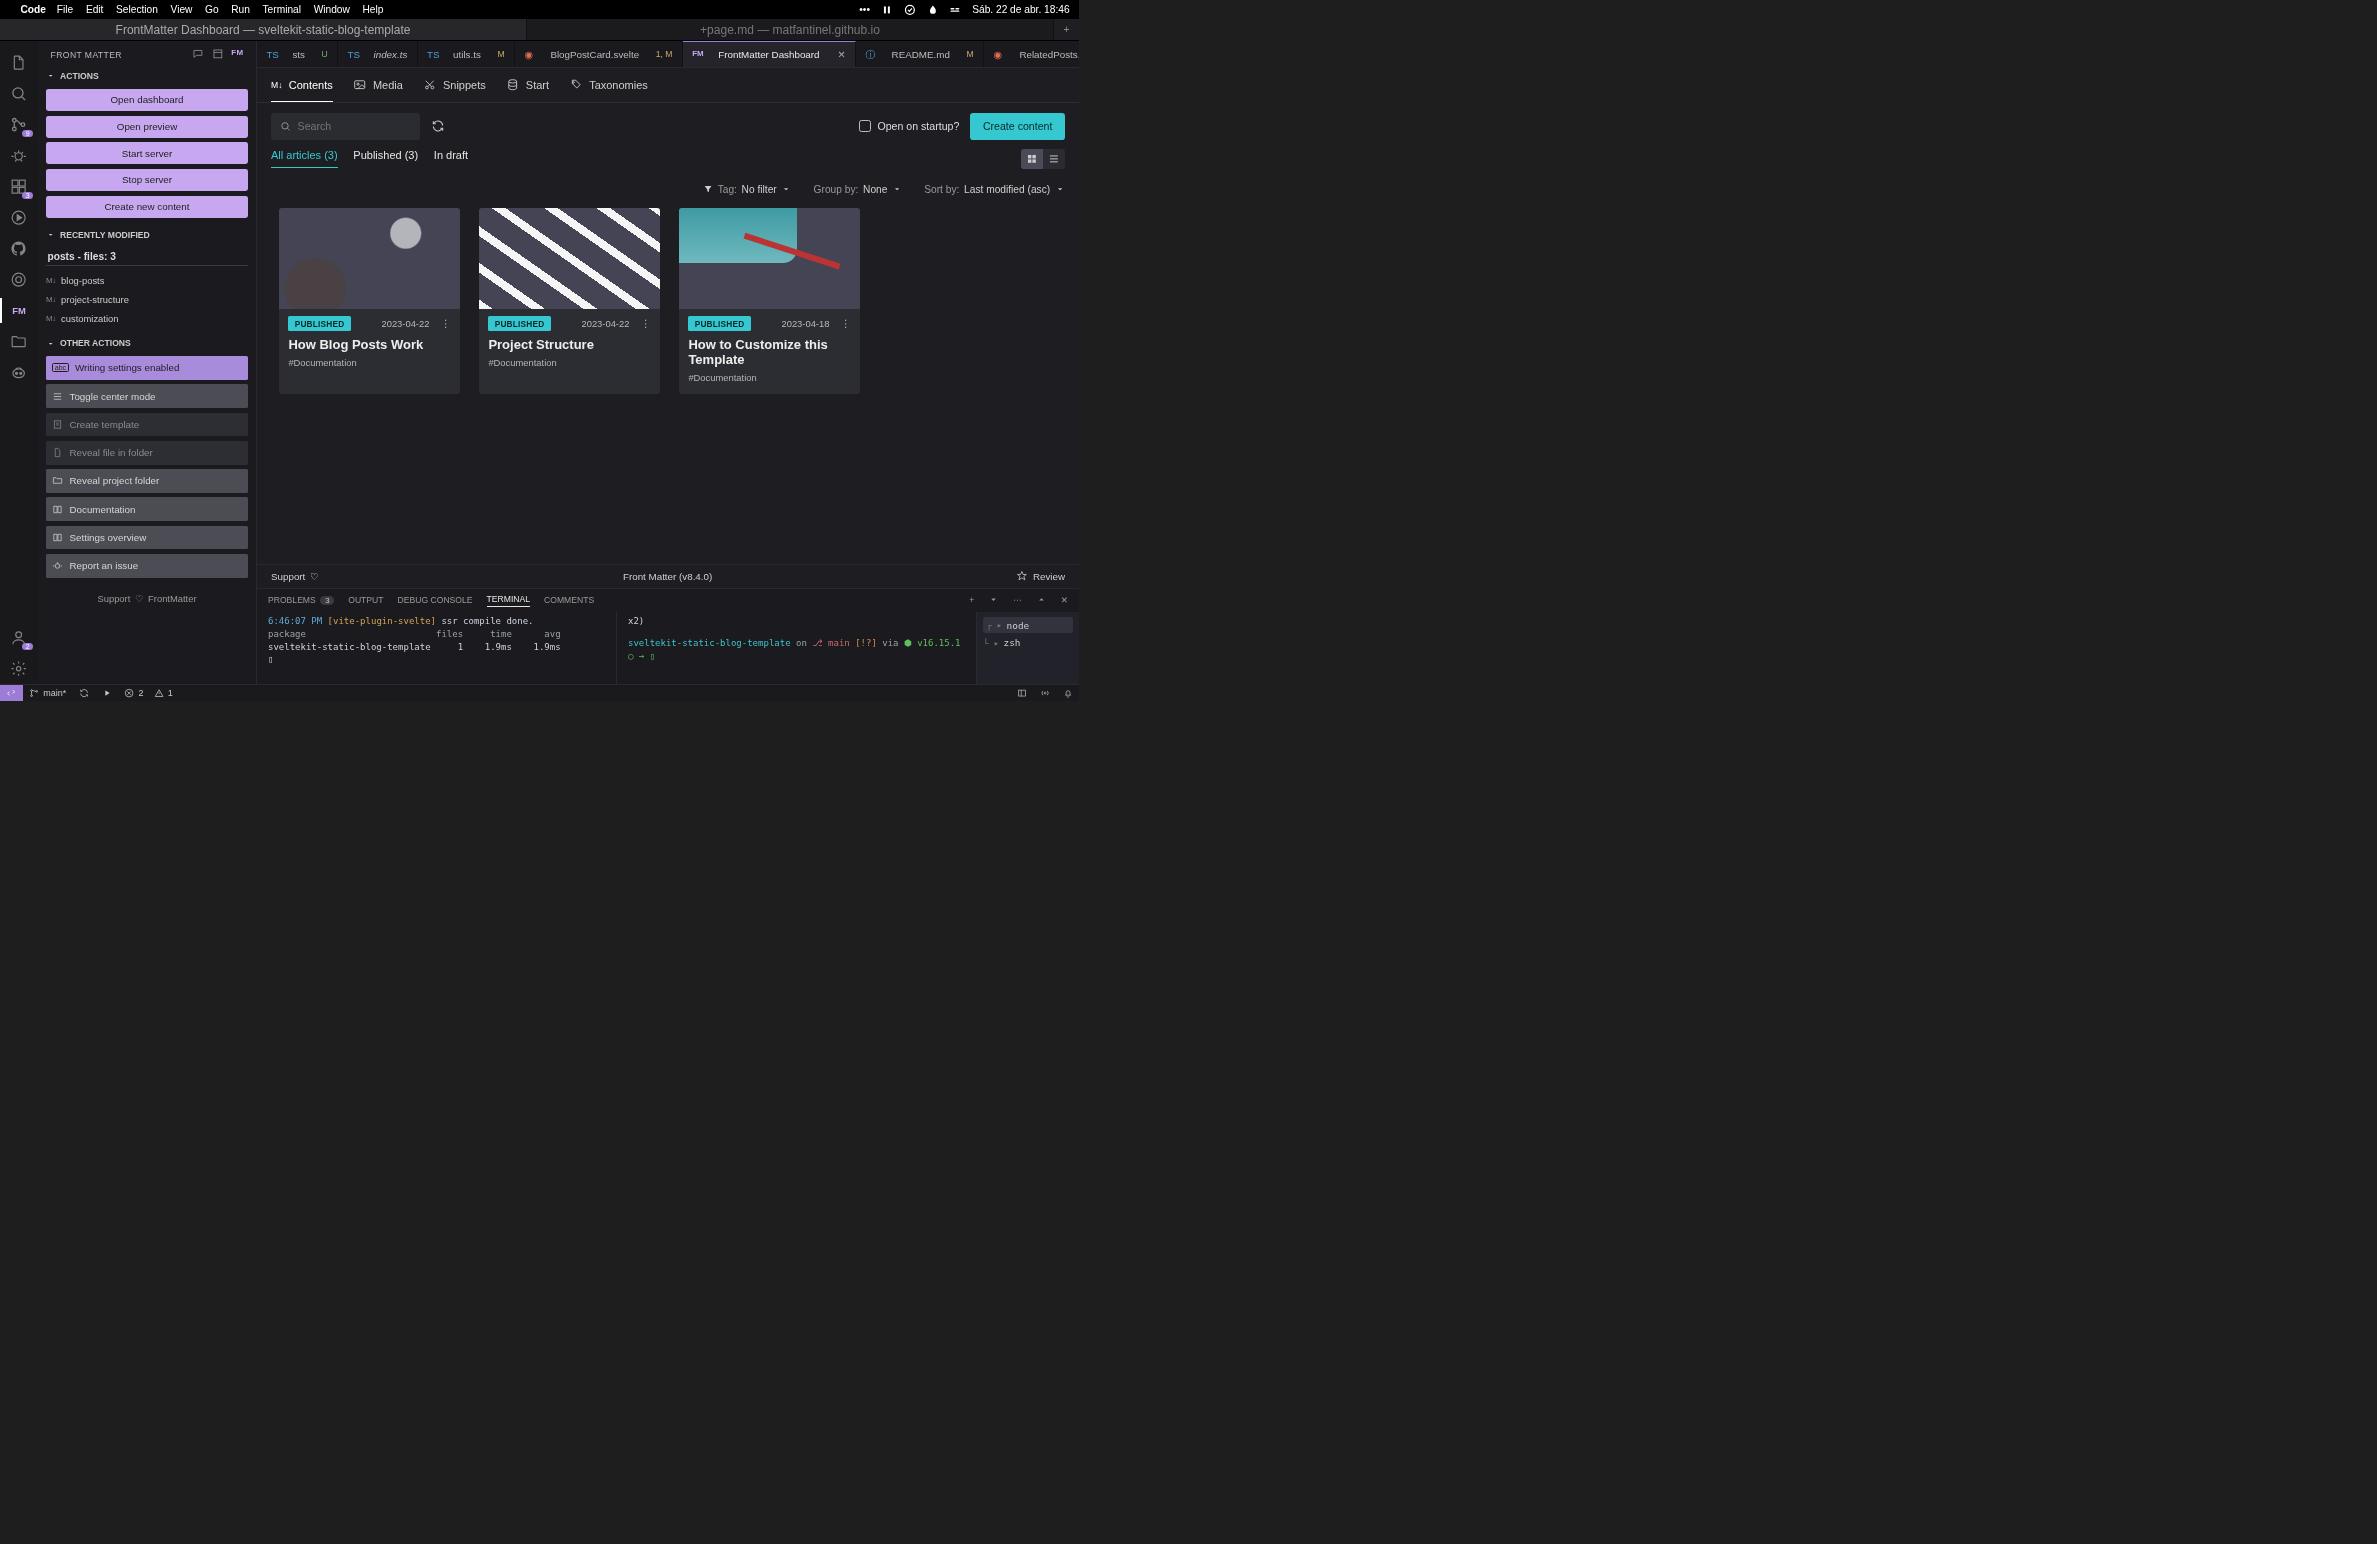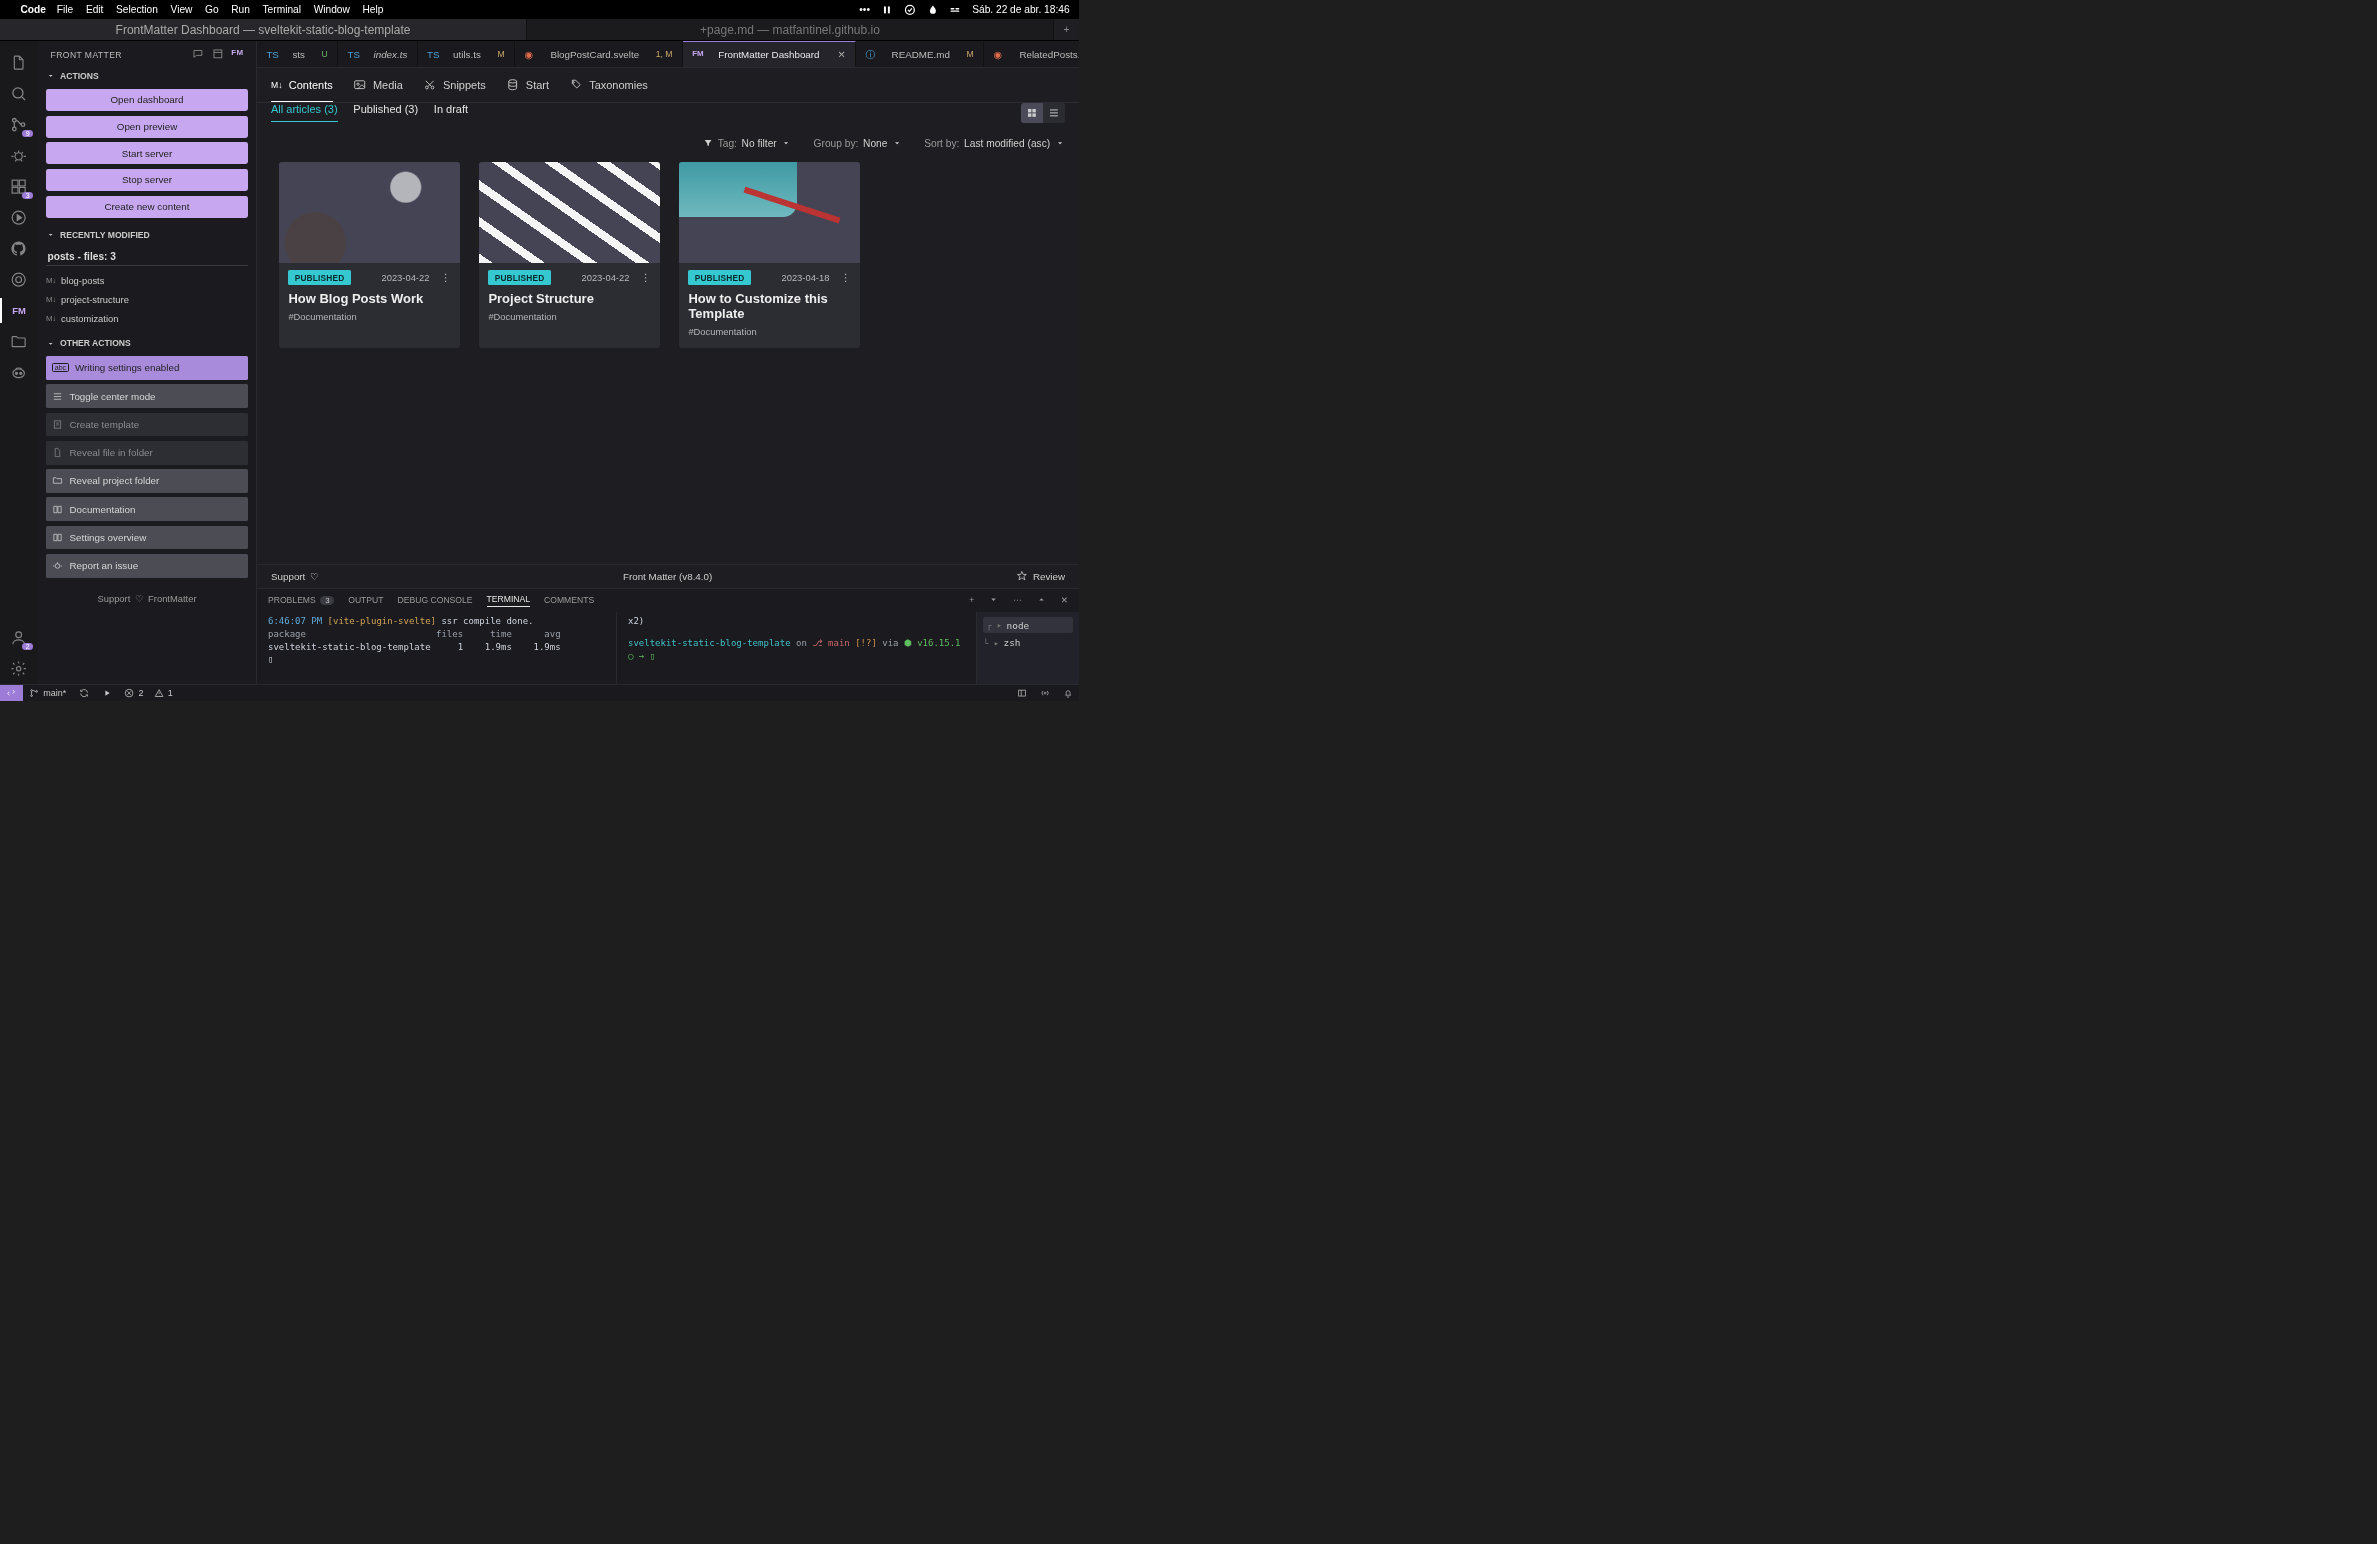--- a/index.html
+++ b/index.html
@@ -590,6 +590,27 @@
       </div>
     </div>
 
+    <div class="dash-row2">
+      <div class="search-box">
+        <svg viewBox="0 0 24 24" width="12.6" height="12.6" fill="none" stroke="currentColor" stroke-width="2">
+            <circle cx="11" cy="11" r="7"></circle>
+            <path d="M21 21l-4.3-4.3"></path>
+          </svg>
+        <input placeholder="Search" style="">
+      </div>
+      <span class="refresh-btn">
+          <svg viewBox="0 0 24 24" width="14" height="14" fill="none" stroke="currentColor" stroke-width="1.8">
+            <path d="M20 11A8 8 0 006 6.3L4 8M4 13a8 8 0 0014 4.7L20 16"></path>
+            <path d="M4 4v4h4M20 20v-4h-4"></path>
+          </svg>
+        </span>
+      <span class="spacer"></span>
+      <label class="startup">
+          <span class="chk"></span>
+          <span>Open on startup?</span>
+        </label>
+      <button class="create-btn">Create content</button>
+    </div>
 
     <div class="filter-row">
       <span class="ftab active">All articles (3)</span>

